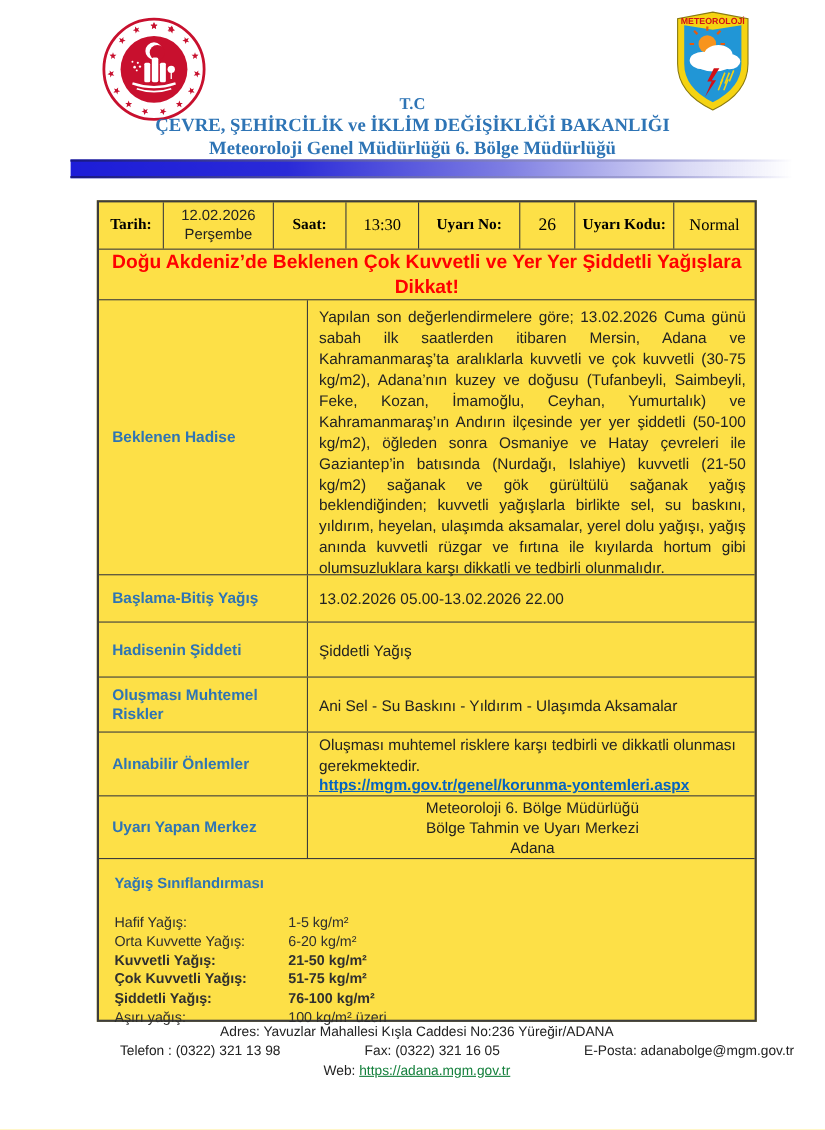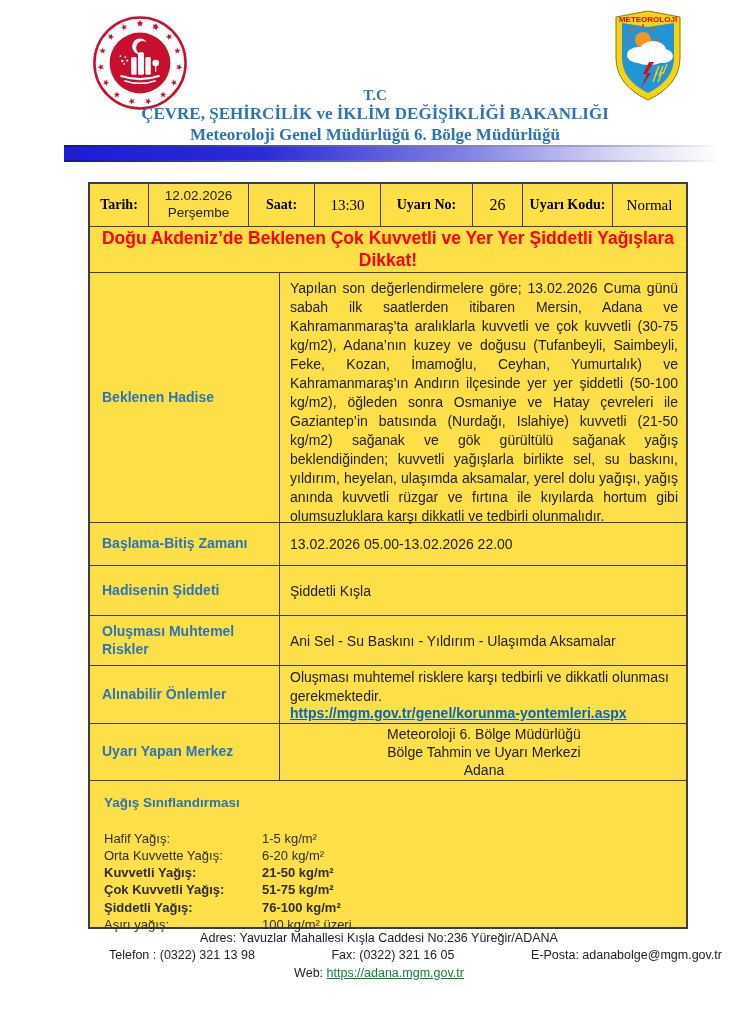--- a/index.html
+++ b/index.html
@@ -259,7 +259,7 @@
     </div>
 
     <div class="row r-baslama">
-      <div class="lbl-cell">Başlama-Bitiş Zamanı</div>
+      <div class="lbl-cell">Başlama-Bitiş Yağış</div>
       <div class="val-cell">13.02.2026 05.00-13.02.2026 22.00</div>
     </div>
 

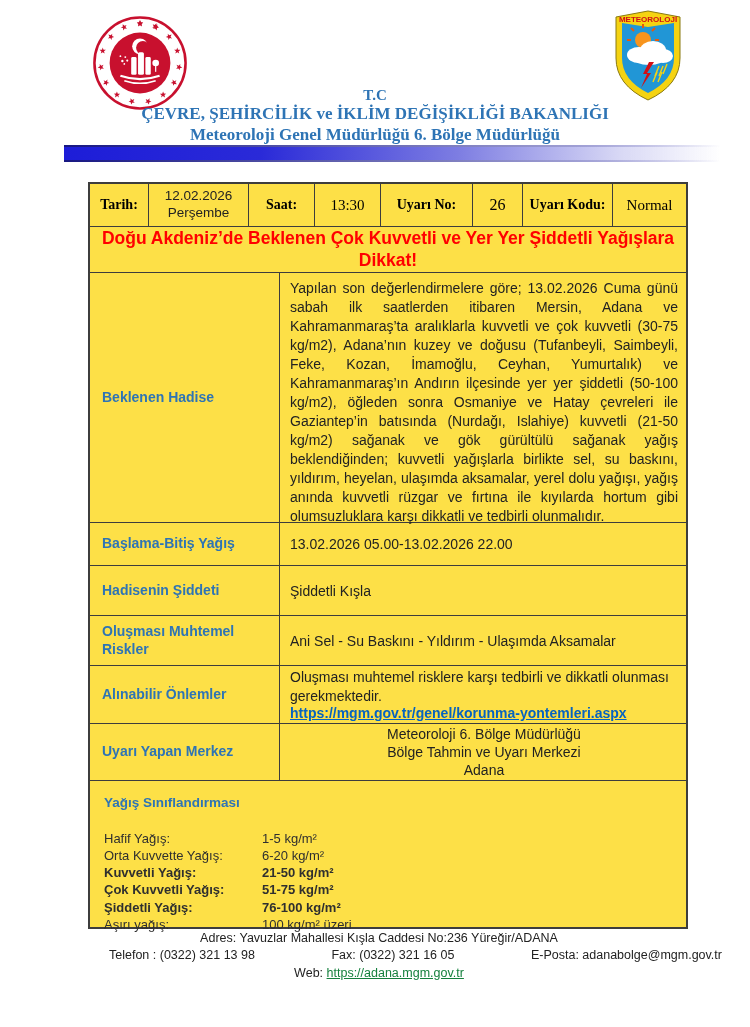--- a/index.html
+++ b/index.html
@@ -265,7 +265,7 @@
 
     <div class="row r-siddet">
       <div class="lbl-cell">Hadisenin Şiddeti</div>
-      <div class="val-cell">Şiddetli Kışla</div>
+      <div class="val-cell">Şiddetli Yağış</div>
     </div>
 
     <div class="row r-risk">

